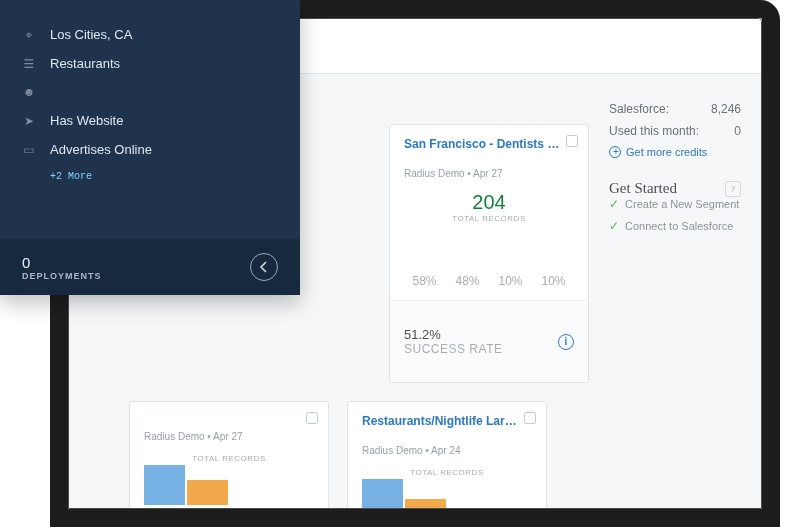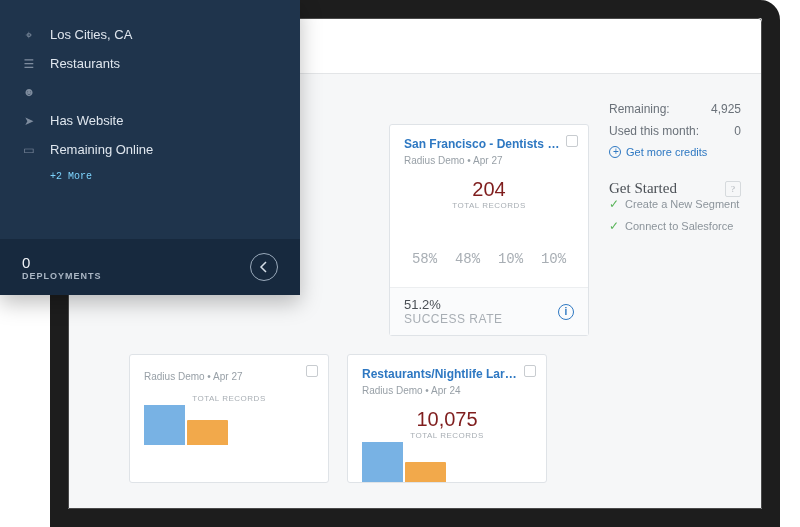--- a/index.html
+++ b/index.html
@@ -366,7 +366,7 @@
 
       <div class="side-col">
         <div class="side-row">
-          <span>Remaining:</span>
+          <span>Salesforce:</span>
           <span>4,925</span>
         </div>
         <div class="side-row">

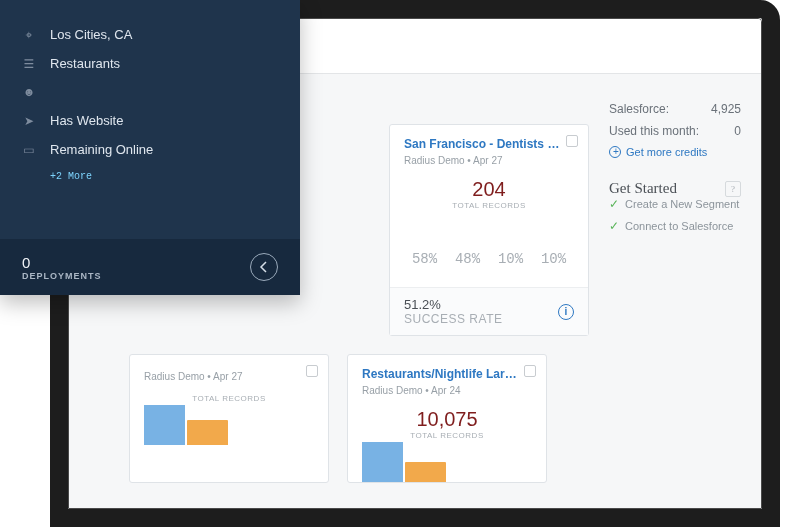--- a/index.html
+++ b/index.html
@@ -367,7 +367,7 @@
       <div class="side-col">
         <div class="side-row">
           <span>Salesforce:</span>
-          <span>4,925</span>
+          <span>8,246</span>
         </div>
         <div class="side-row">
           <span>Used this month:</span>

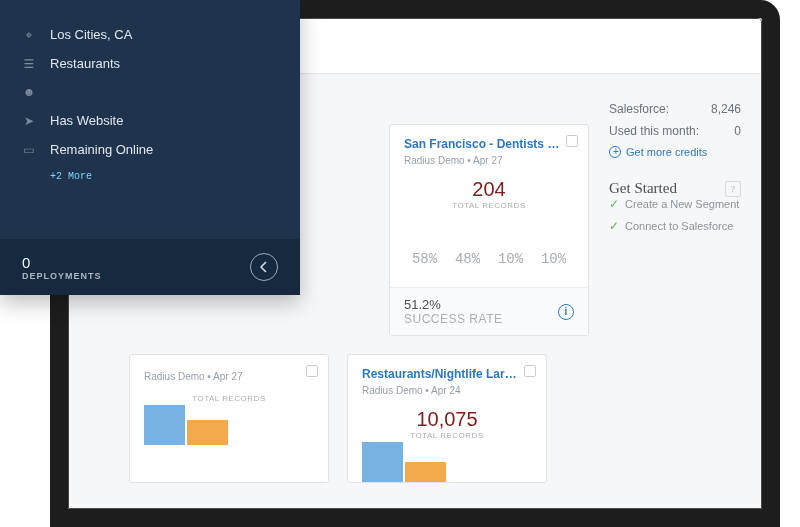--- a/index.html
+++ b/index.html
@@ -416,7 +416,7 @@
     </li>
     <li class="panel-item">
       <span class="pi-icon">▭</span>
-      <span>Remaining Online</span>
+      <span>Advertises Online</span>
     </li>
     <li class="panel-item pi-more">
       <span>+2 More</span>

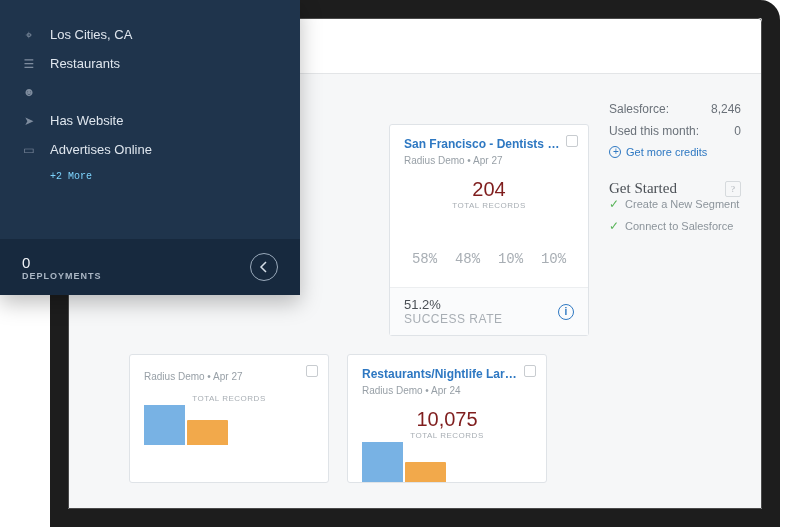--- a/index.html
+++ b/index.html
@@ -85,7 +85,7 @@
   .card-sub {
     font-size: 10px;
     color: #98a0a7;
-    margin-top: 4px;
+    margin-top: 17px;
   }
   .card-metric {
     text-align: center;

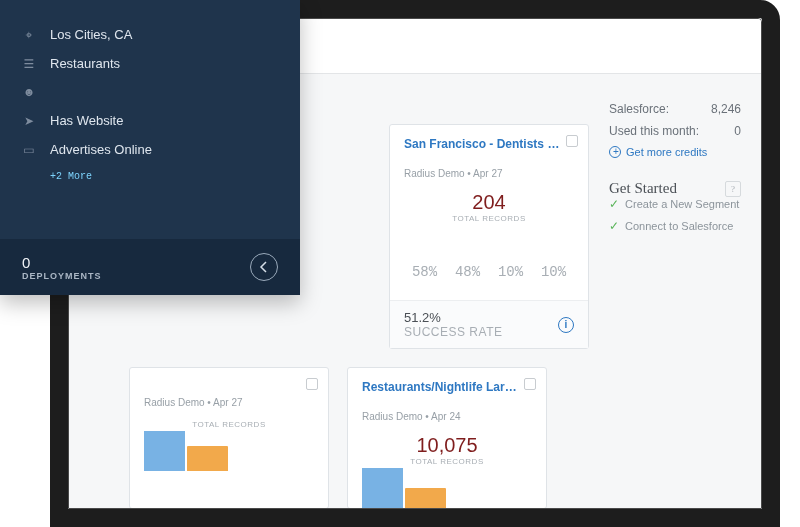--- a/index.html
+++ b/index.html
@@ -93,7 +93,7 @@
   }
   .card-metric .num {
     font-size: 20px;
-    color: #7f1d1d;
+    color: #15803d;
     font-weight: 400;
   }
   .card-metric .lbl {

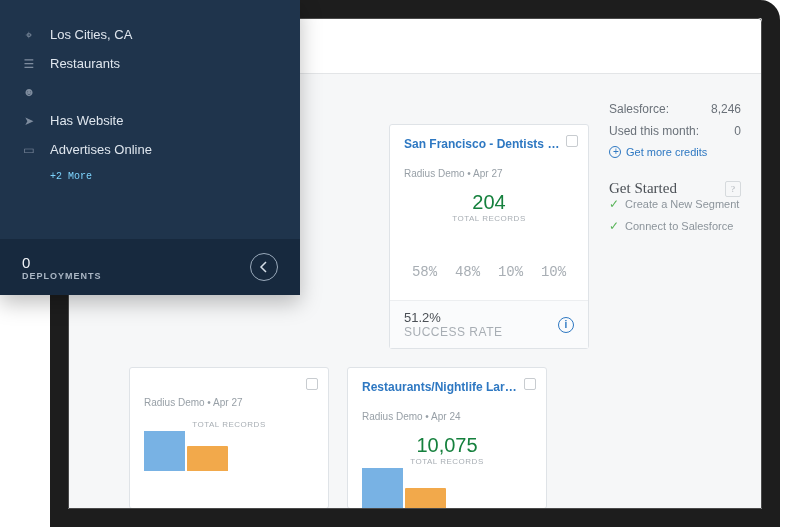--- a/index.html
+++ b/index.html
@@ -119,11 +119,10 @@
     border-radius: 1px 1px 0 0;
   }
   .bar-lbl {
-    font-size: 14px;
+    font-size: 12px;
     color: #a8aeb4;
     margin-top: 4px;
-    margin-bottom: 20px;
-    font-family: Liberation Mono, monospace;
+    margin-bottom: 12px;
   }
   .card-foot {
     border-top: 1px solid #eceef0;

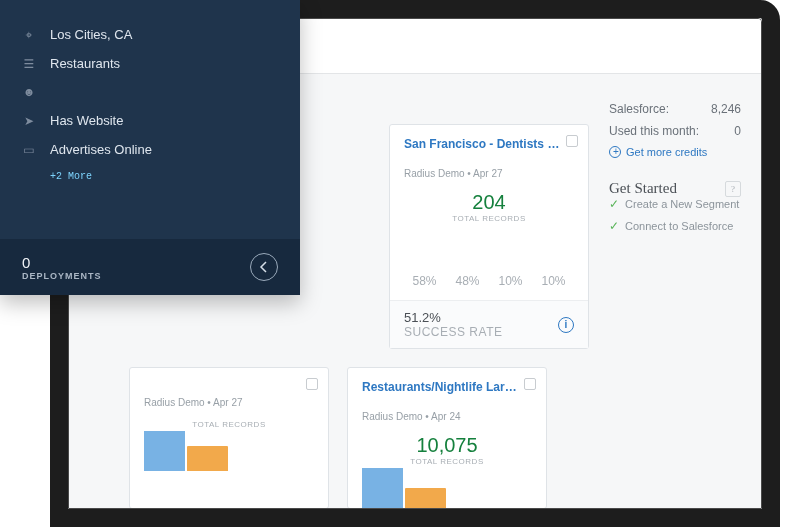--- a/index.html
+++ b/index.html
@@ -127,7 +127,7 @@
   .card-foot {
     border-top: 1px solid #eceef0;
     background: #fafbfc;
-    padding: 9px 14px;
+    padding: 26px 14px;
     display: flex;
     align-items: center;
     justify-content: space-between;

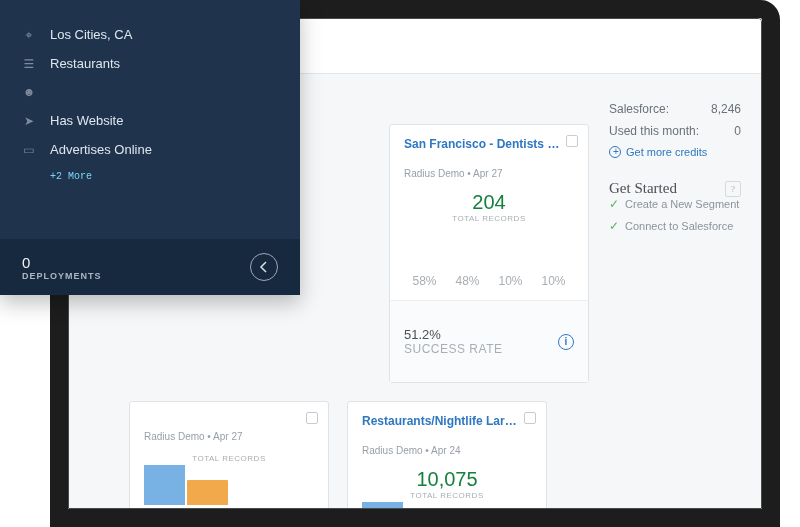--- a/index.html
+++ b/index.html
@@ -346,7 +346,6 @@
             </div>
           </div>
           <div class="card-metric">
-            <div class="num">10,075</div>
             <div class="lbl">TOTAL RECORDS</div>
           </div>
           <div class="chart" style="height:40px;overflow:hidden;">

